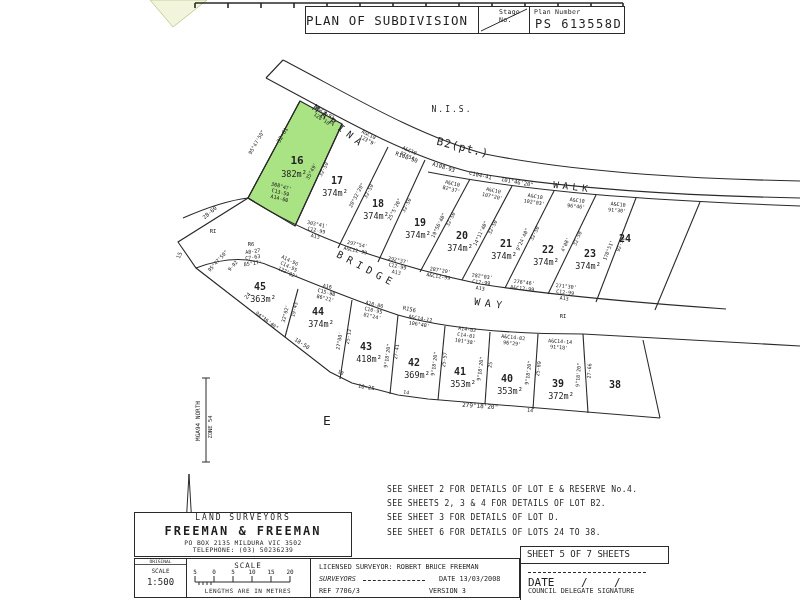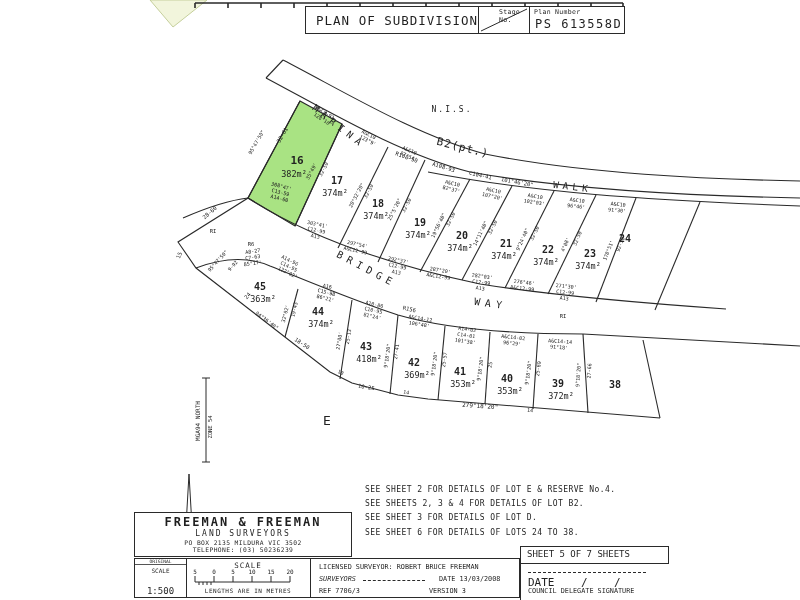--- a/index.html
+++ b/index.html
@@ -222,7 +222,7 @@
 </svg>
 
 <div class="abs" style="left:305px;top:6px;width:320px;height:28px;border:1.6px solid #2a2a2a;display:flex;box-sizing:border-box;background:#fff">
-  <div style="width:172px;border-right:1.4px solid #2a2a2a;display:flex;align-items:center;justify-content:flex-end">
+  <div style="width:172px;border-right:1.4px solid #2a2a2a;display:flex;align-items:center;justify-content:flex-start">
     <span style="font-size:12.5px;letter-spacing:1px">PLAN OF SUBDIVISION</span>
   </div>
   <div style="width:50px;border-right:1.4px solid #2a2a2a;position:relative">

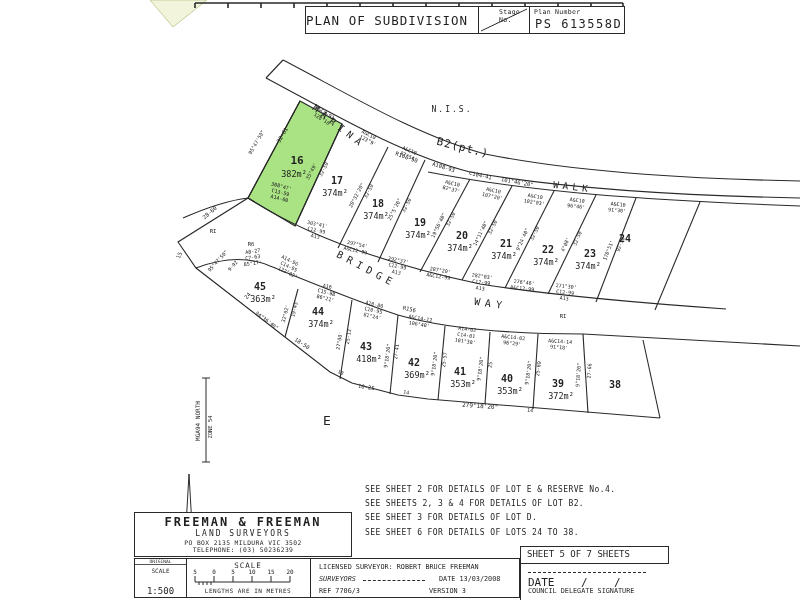--- a/index.html
+++ b/index.html
@@ -237,7 +237,7 @@
   </div>
 </div>
 
-<div class="abs" style="left:365px;top:483px">
+<div class="abs" style="left:387px;top:483px">
   <div class="note-line">SEE SHEET 2 FOR DETAILS OF LOT E &amp; RESERVE No.4.</div>
   <div class="note-line">SEE SHEETS 2, 3 &amp; 4 FOR DETAILS OF LOT B2.</div>
   <div class="note-line">SEE SHEET 3 FOR DETAILS OF LOT D.</div>

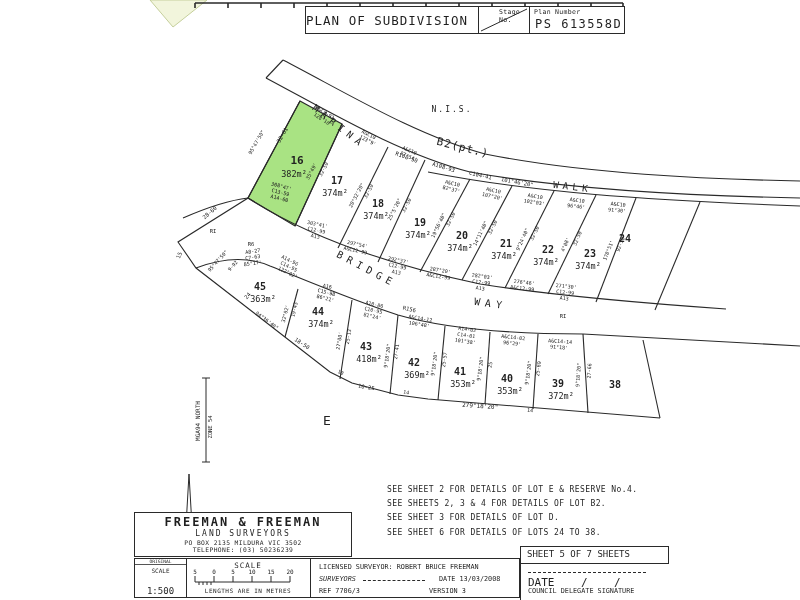--- a/index.html
+++ b/index.html
@@ -245,8 +245,8 @@
 </div>
 
 <div class="abs" style="left:134px;top:512px;width:218px;height:45px;border:1.8px solid #2a2a2a;box-sizing:border-box;text-align:center;background:#fff">
+  <div style="font-size:8px;letter-spacing:2px">LAND SURVEYORS</div>
   <div style="font-size:12px;font-weight:bold;letter-spacing:2px;margin-top:2px">FREEMAN &amp; FREEMAN</div>
-  <div style="font-size:8px;letter-spacing:2px">LAND SURVEYORS</div>
   <div style="font-size:6.3px;letter-spacing:.4px;margin-top:1px">PO BOX 2135  MILDURA  VIC  3502</div>
   <div style="font-size:6.3px;letter-spacing:.4px">TELEPHONE: (03) 50236239</div>
 </div>

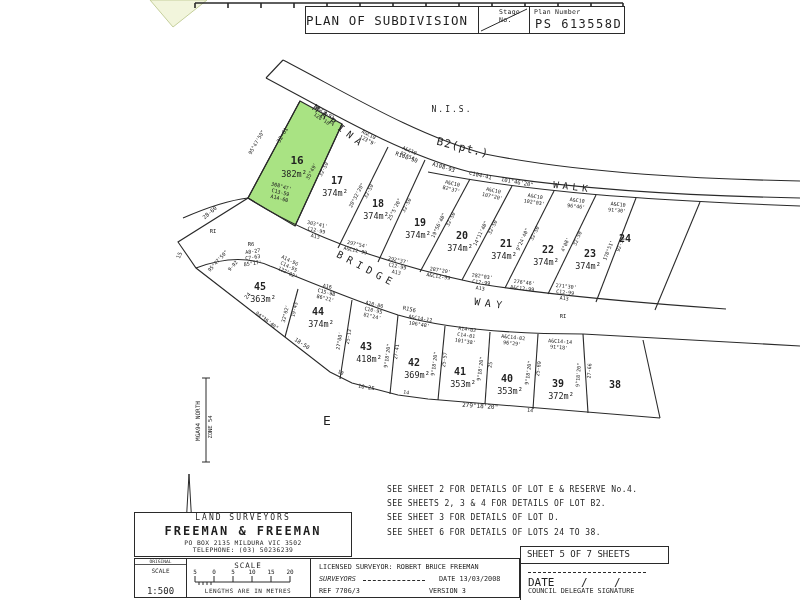--- a/index.html
+++ b/index.html
@@ -256,7 +256,7 @@
   <div style="position:absolute;left:0;top:0;width:52px;height:100%;border-right:1.2px solid #2a2a2a;box-sizing:border-box;text-align:center">
     <div style="font-size:4.6px;border-bottom:.8px solid #555;width:100%">ORIGINAL</div>
     <div style="font-size:6px;margin-top:2px">SCALE</div>
-    <div style="font-size:9px;margin-top:12px">1:500</div>
+    <div style="font-size:9px;margin-top:3px">1:500</div>
   </div>
 
   <div style="position:absolute;left:52px;top:0;width:124px;height:100%;border-right:1.2px solid #2a2a2a;box-sizing:border-box">

